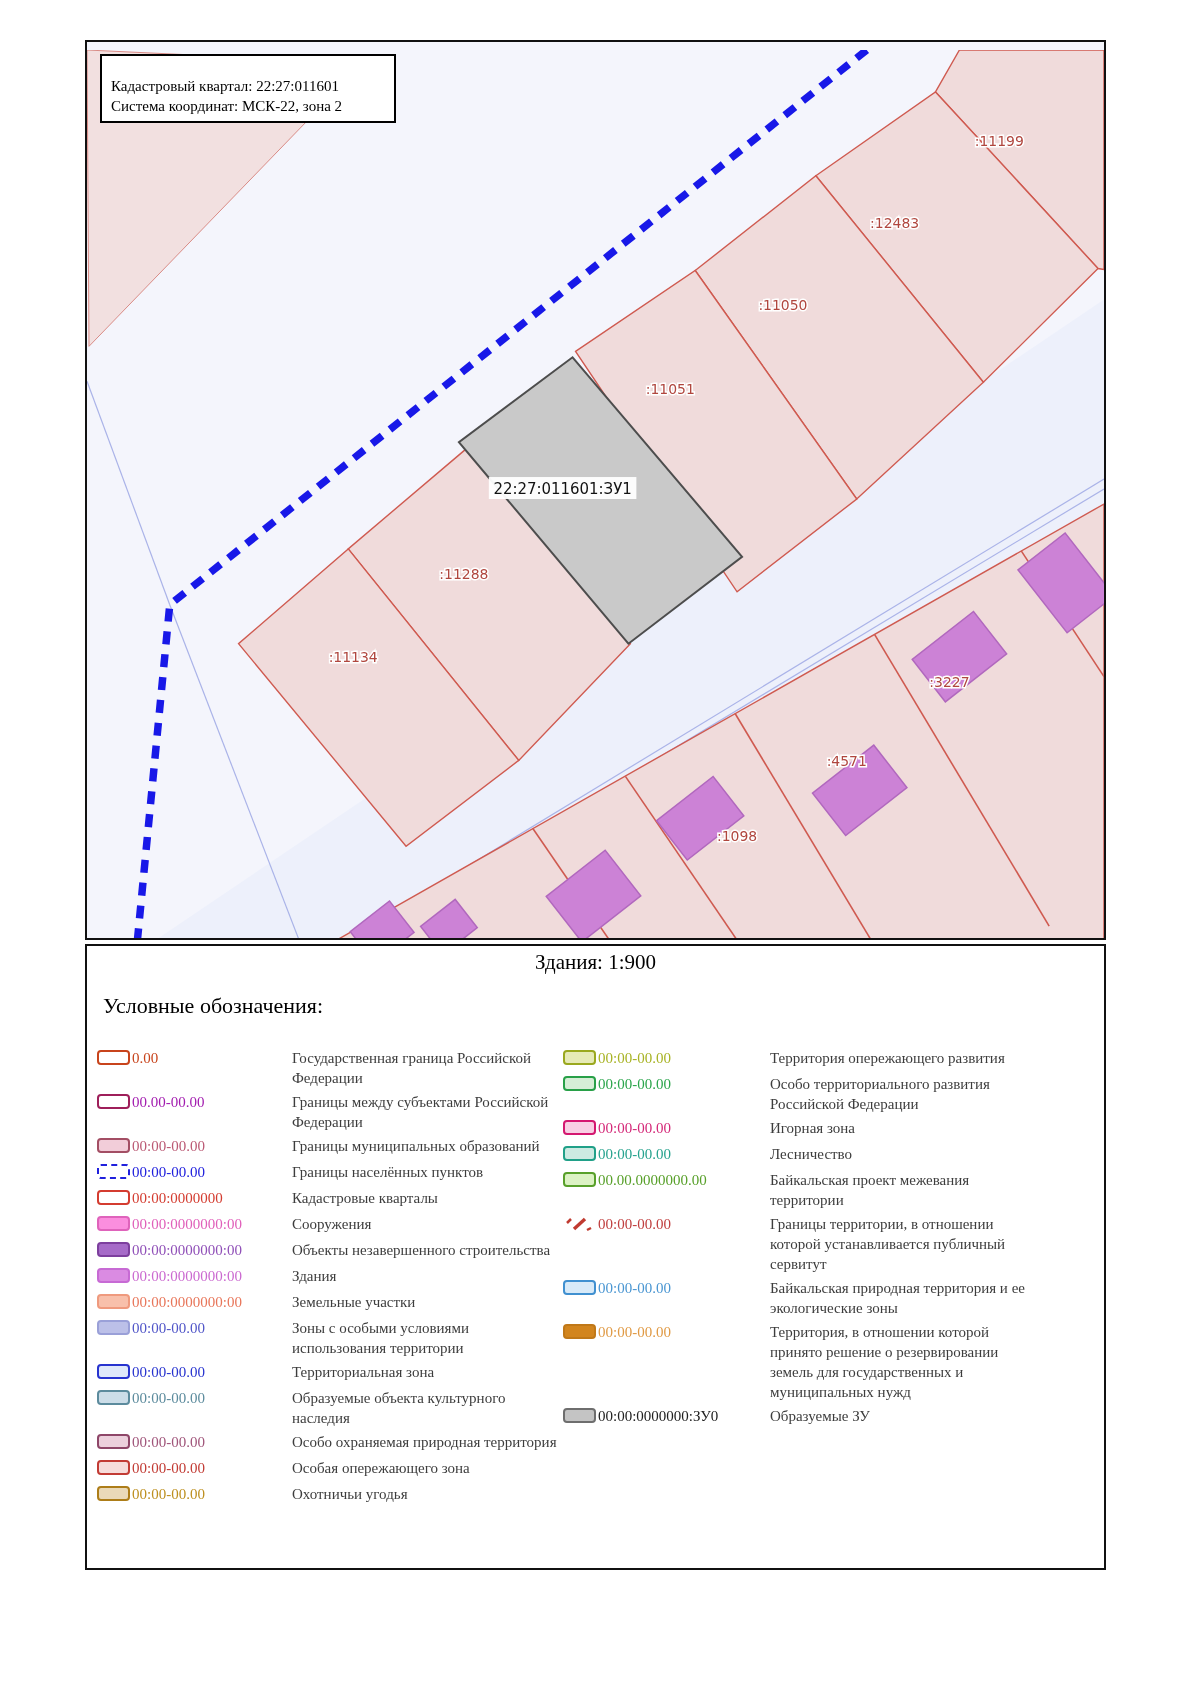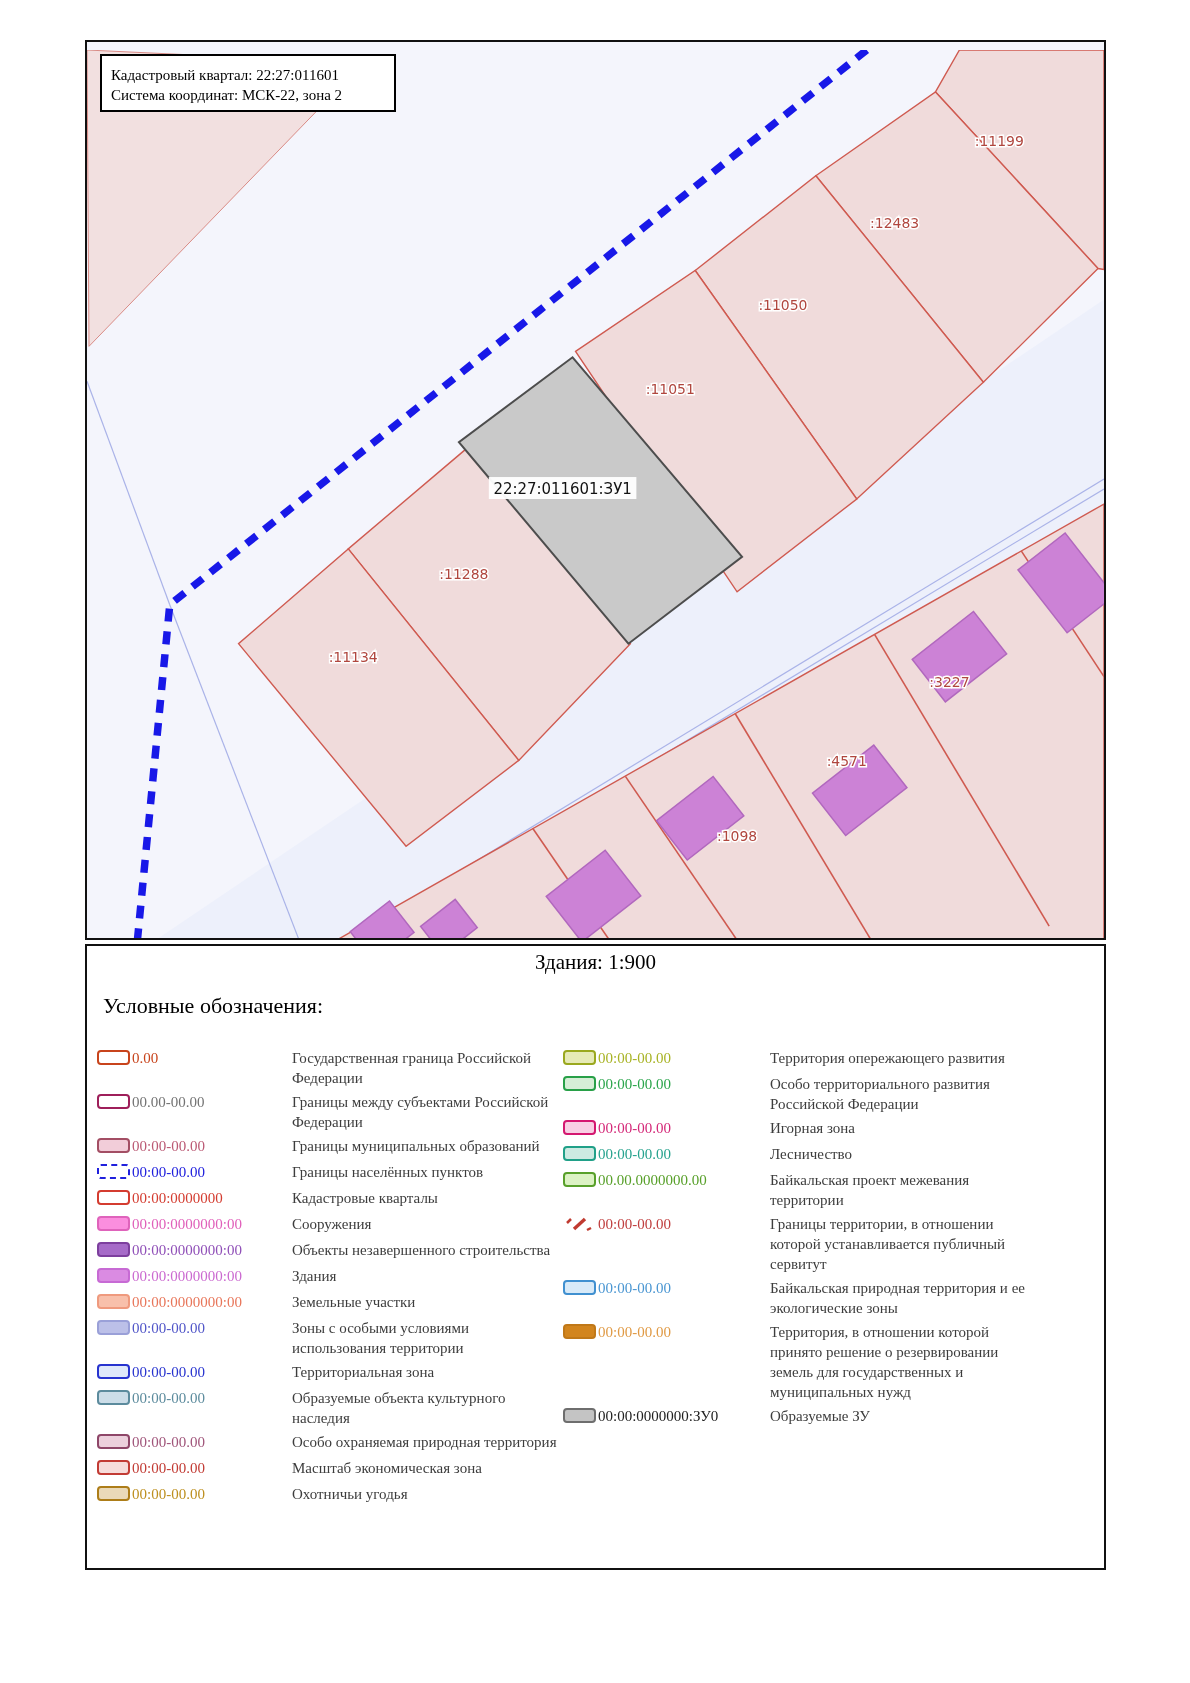--- a/index.html
+++ b/index.html
@@ -6,7 +6,7 @@
   .page{position:relative;width:1190px;height:1683px;background:#fff;font-family:"Liberation Serif",serif;color:#000;}
   #map-box{position:absolute;left:85px;top:40px;width:1021px;height:900px;box-sizing:border-box;border:2px solid #111;background:#f4f5fc;overflow:hidden;}
   #map-svg{position:absolute;left:0;top:8px;width:100%;height:100%;}
-  #info-box{position:absolute;left:13px;top:12px;width:296px;box-sizing:border-box;border:2px solid #000;background:#fff;padding:9px 8px 5px 9px;font-size:15px;line-height:20px;z-index:5;}
+  #info-box{position:absolute;left:13px;top:12px;width:296px;box-sizing:border-box;border:2px solid #000;background:#fff;padding:20px 8px 5px 9px;font-size:15px;line-height:20px;z-index:5;}
   #legend-box{position:absolute;left:85px;top:944px;width:1021px;height:626px;box-sizing:border-box;border:2px solid #111;background:#fff;}
   #scale-label{position:absolute;left:85px;top:950px;width:1021px;text-align:center;font-size:21px;}
   #legend-title{position:absolute;left:88px;top:993px;font-size:22px;padding-left:15px;}

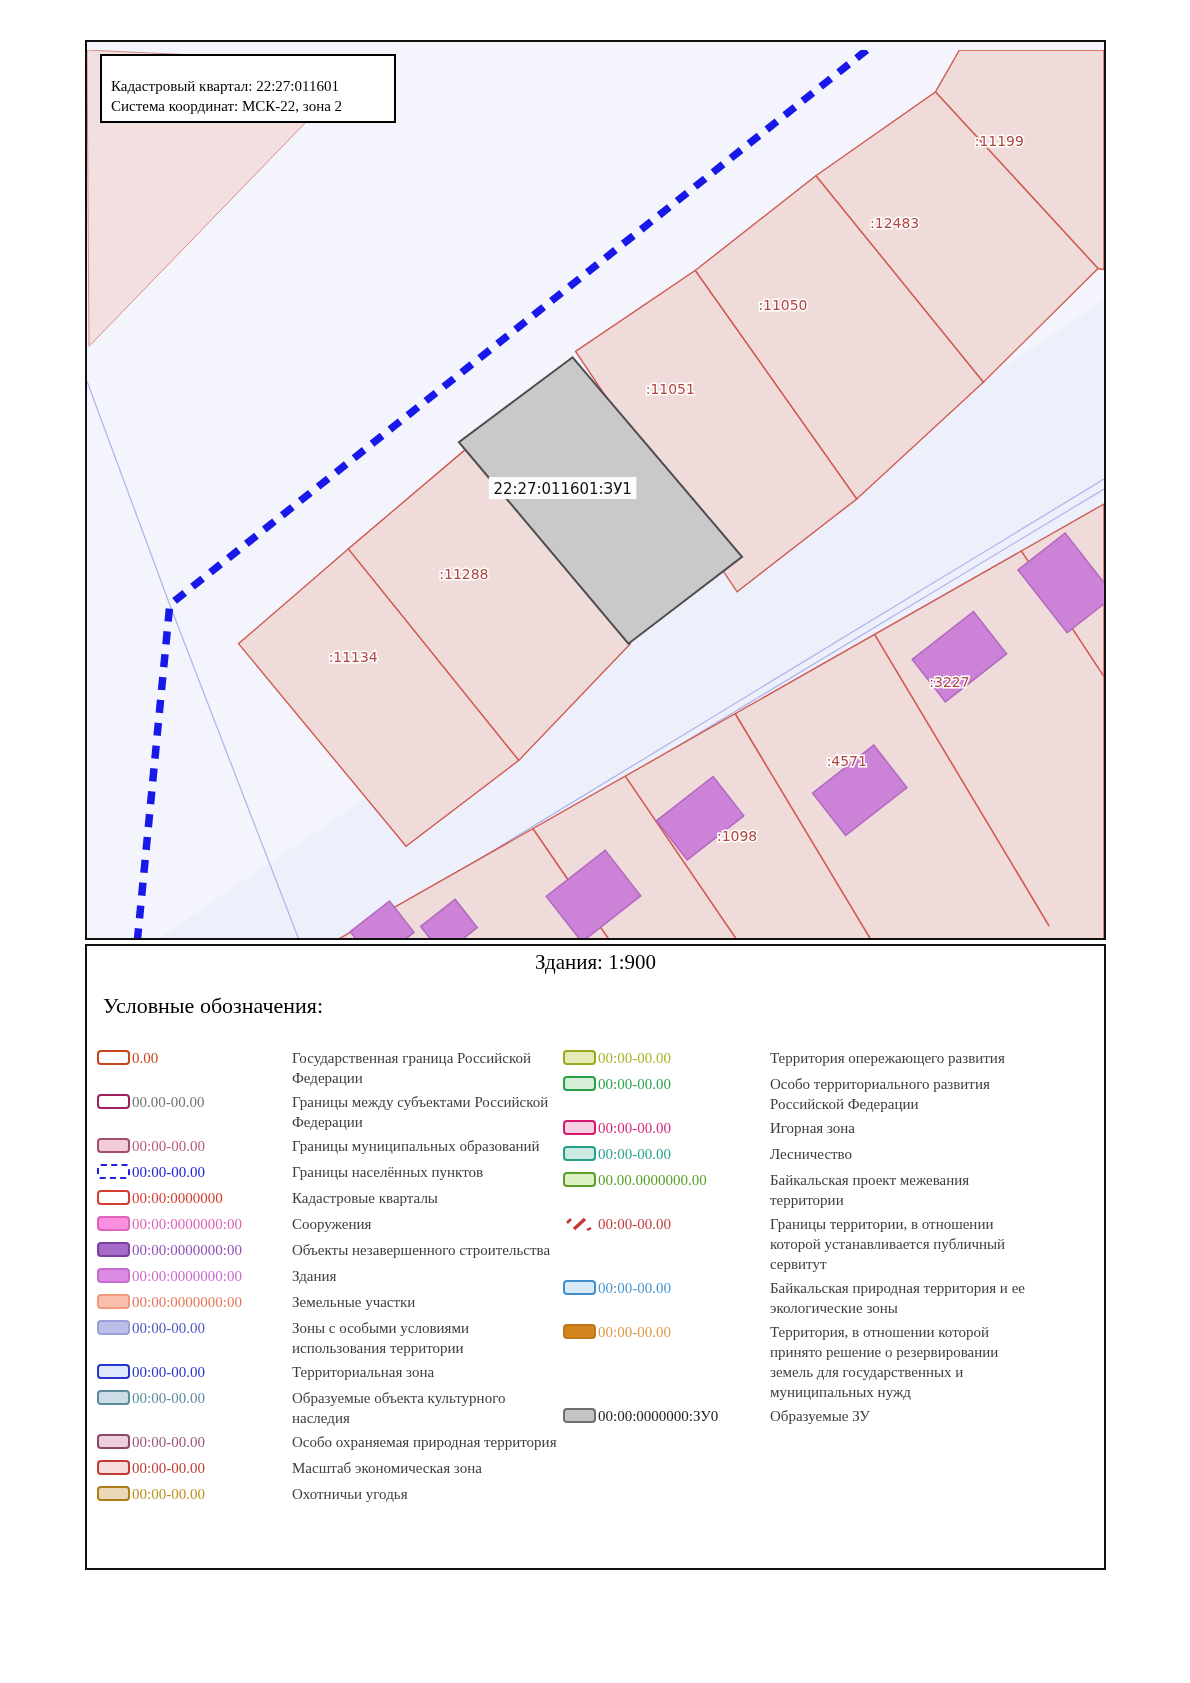--- a/index.html
+++ b/index.html
@@ -98,7 +98,7 @@
       </div>
       <div class="lrow">
         <span class="swc"><span class="sw" style="background:#ffffff;border:2.5px solid #9e1f5a"></span></span>
-        <span class="lval" style="color:#737373">00.00-00.00</span>
+        <span class="lval" style="color:#a21caf">00.00-00.00</span>
         <span class="ldesc">Границы между субъектами Российской Федерации</span>
       </div>
       <div class="lrow">

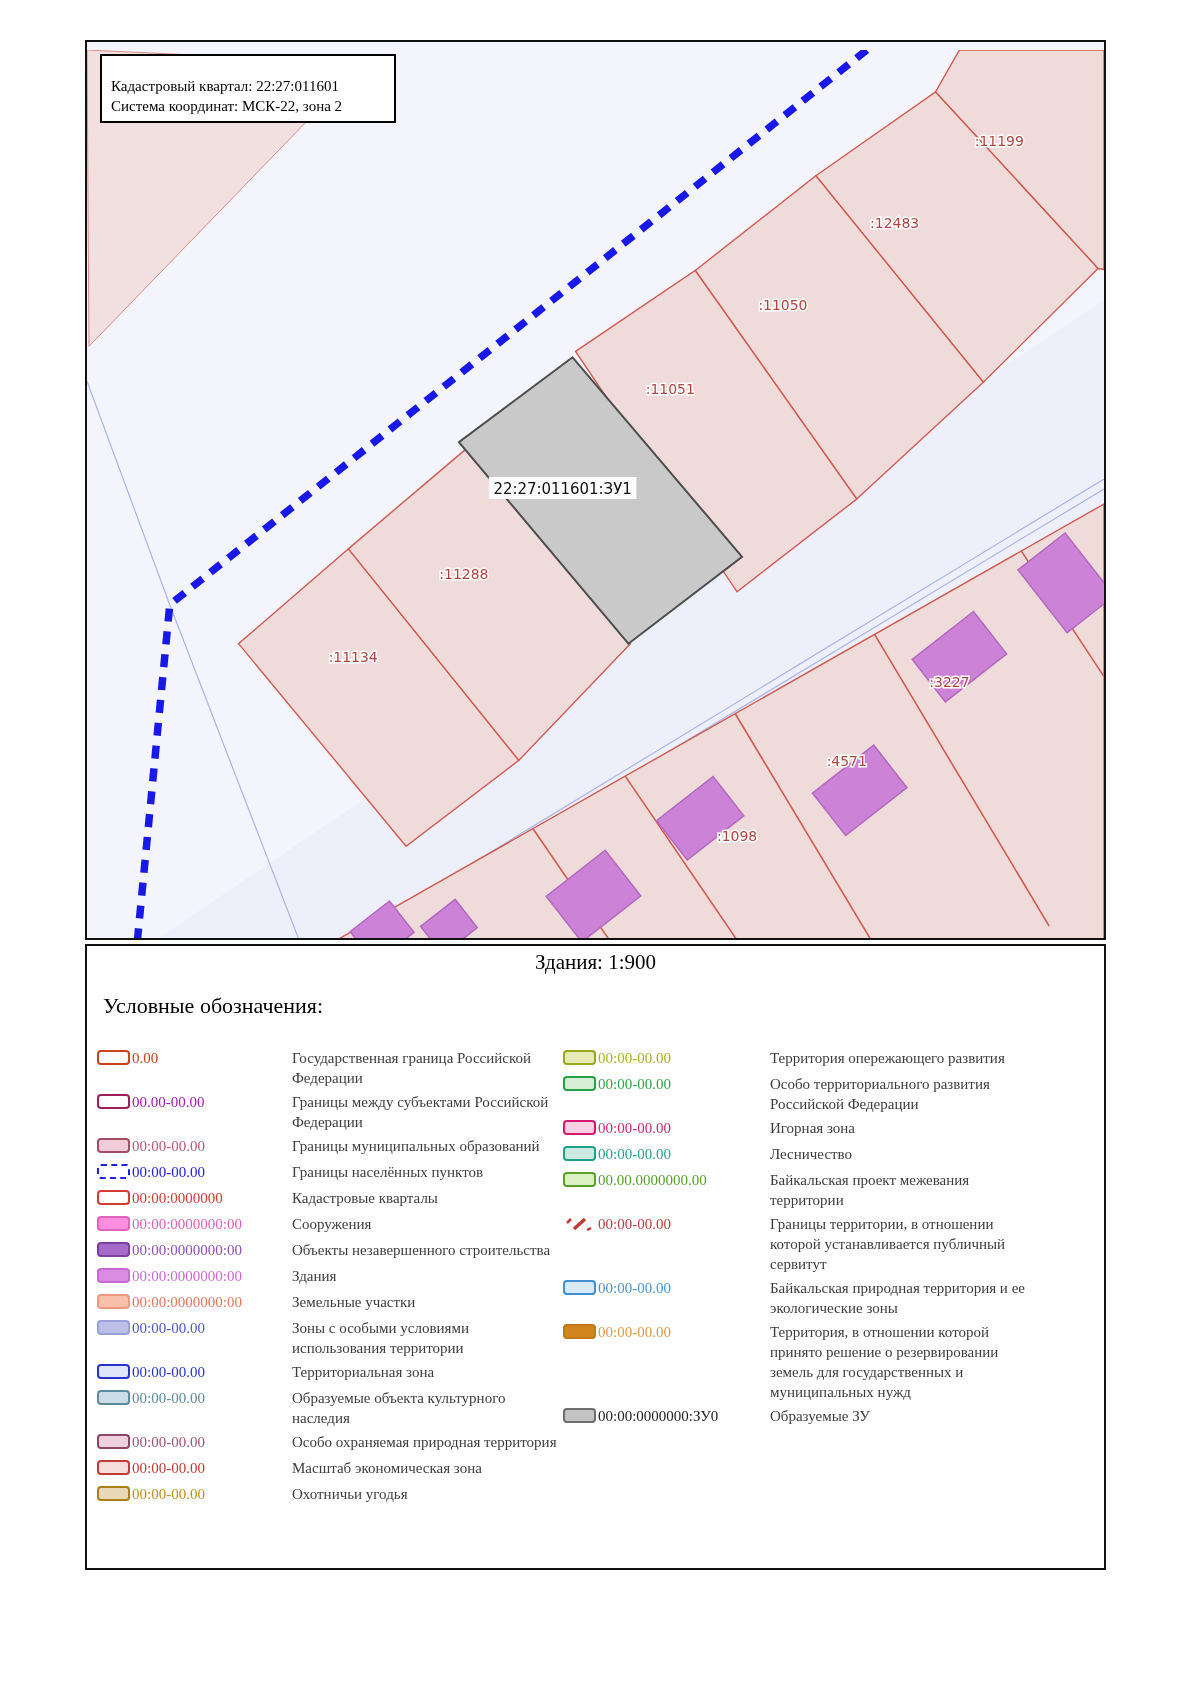--- a/index.html
+++ b/index.html
@@ -159,7 +159,7 @@
       <div class="lrow">
         <span class="swc"><span class="sw" style="background:#f6dcda;border:2.5px solid #c23b34"></span></span>
         <span class="lval" style="color:#c23b34">00:00-00.00</span>
-        <span class="ldesc">Масштаб экономическая зона</span>
+        <span class="ldesc">Особая опережающего зона</span>
       </div>
       <div class="lrow">
         <span class="swc"><span class="sw" style="background:#ead9b8;border:2.5px solid #ad7d18"></span></span>

